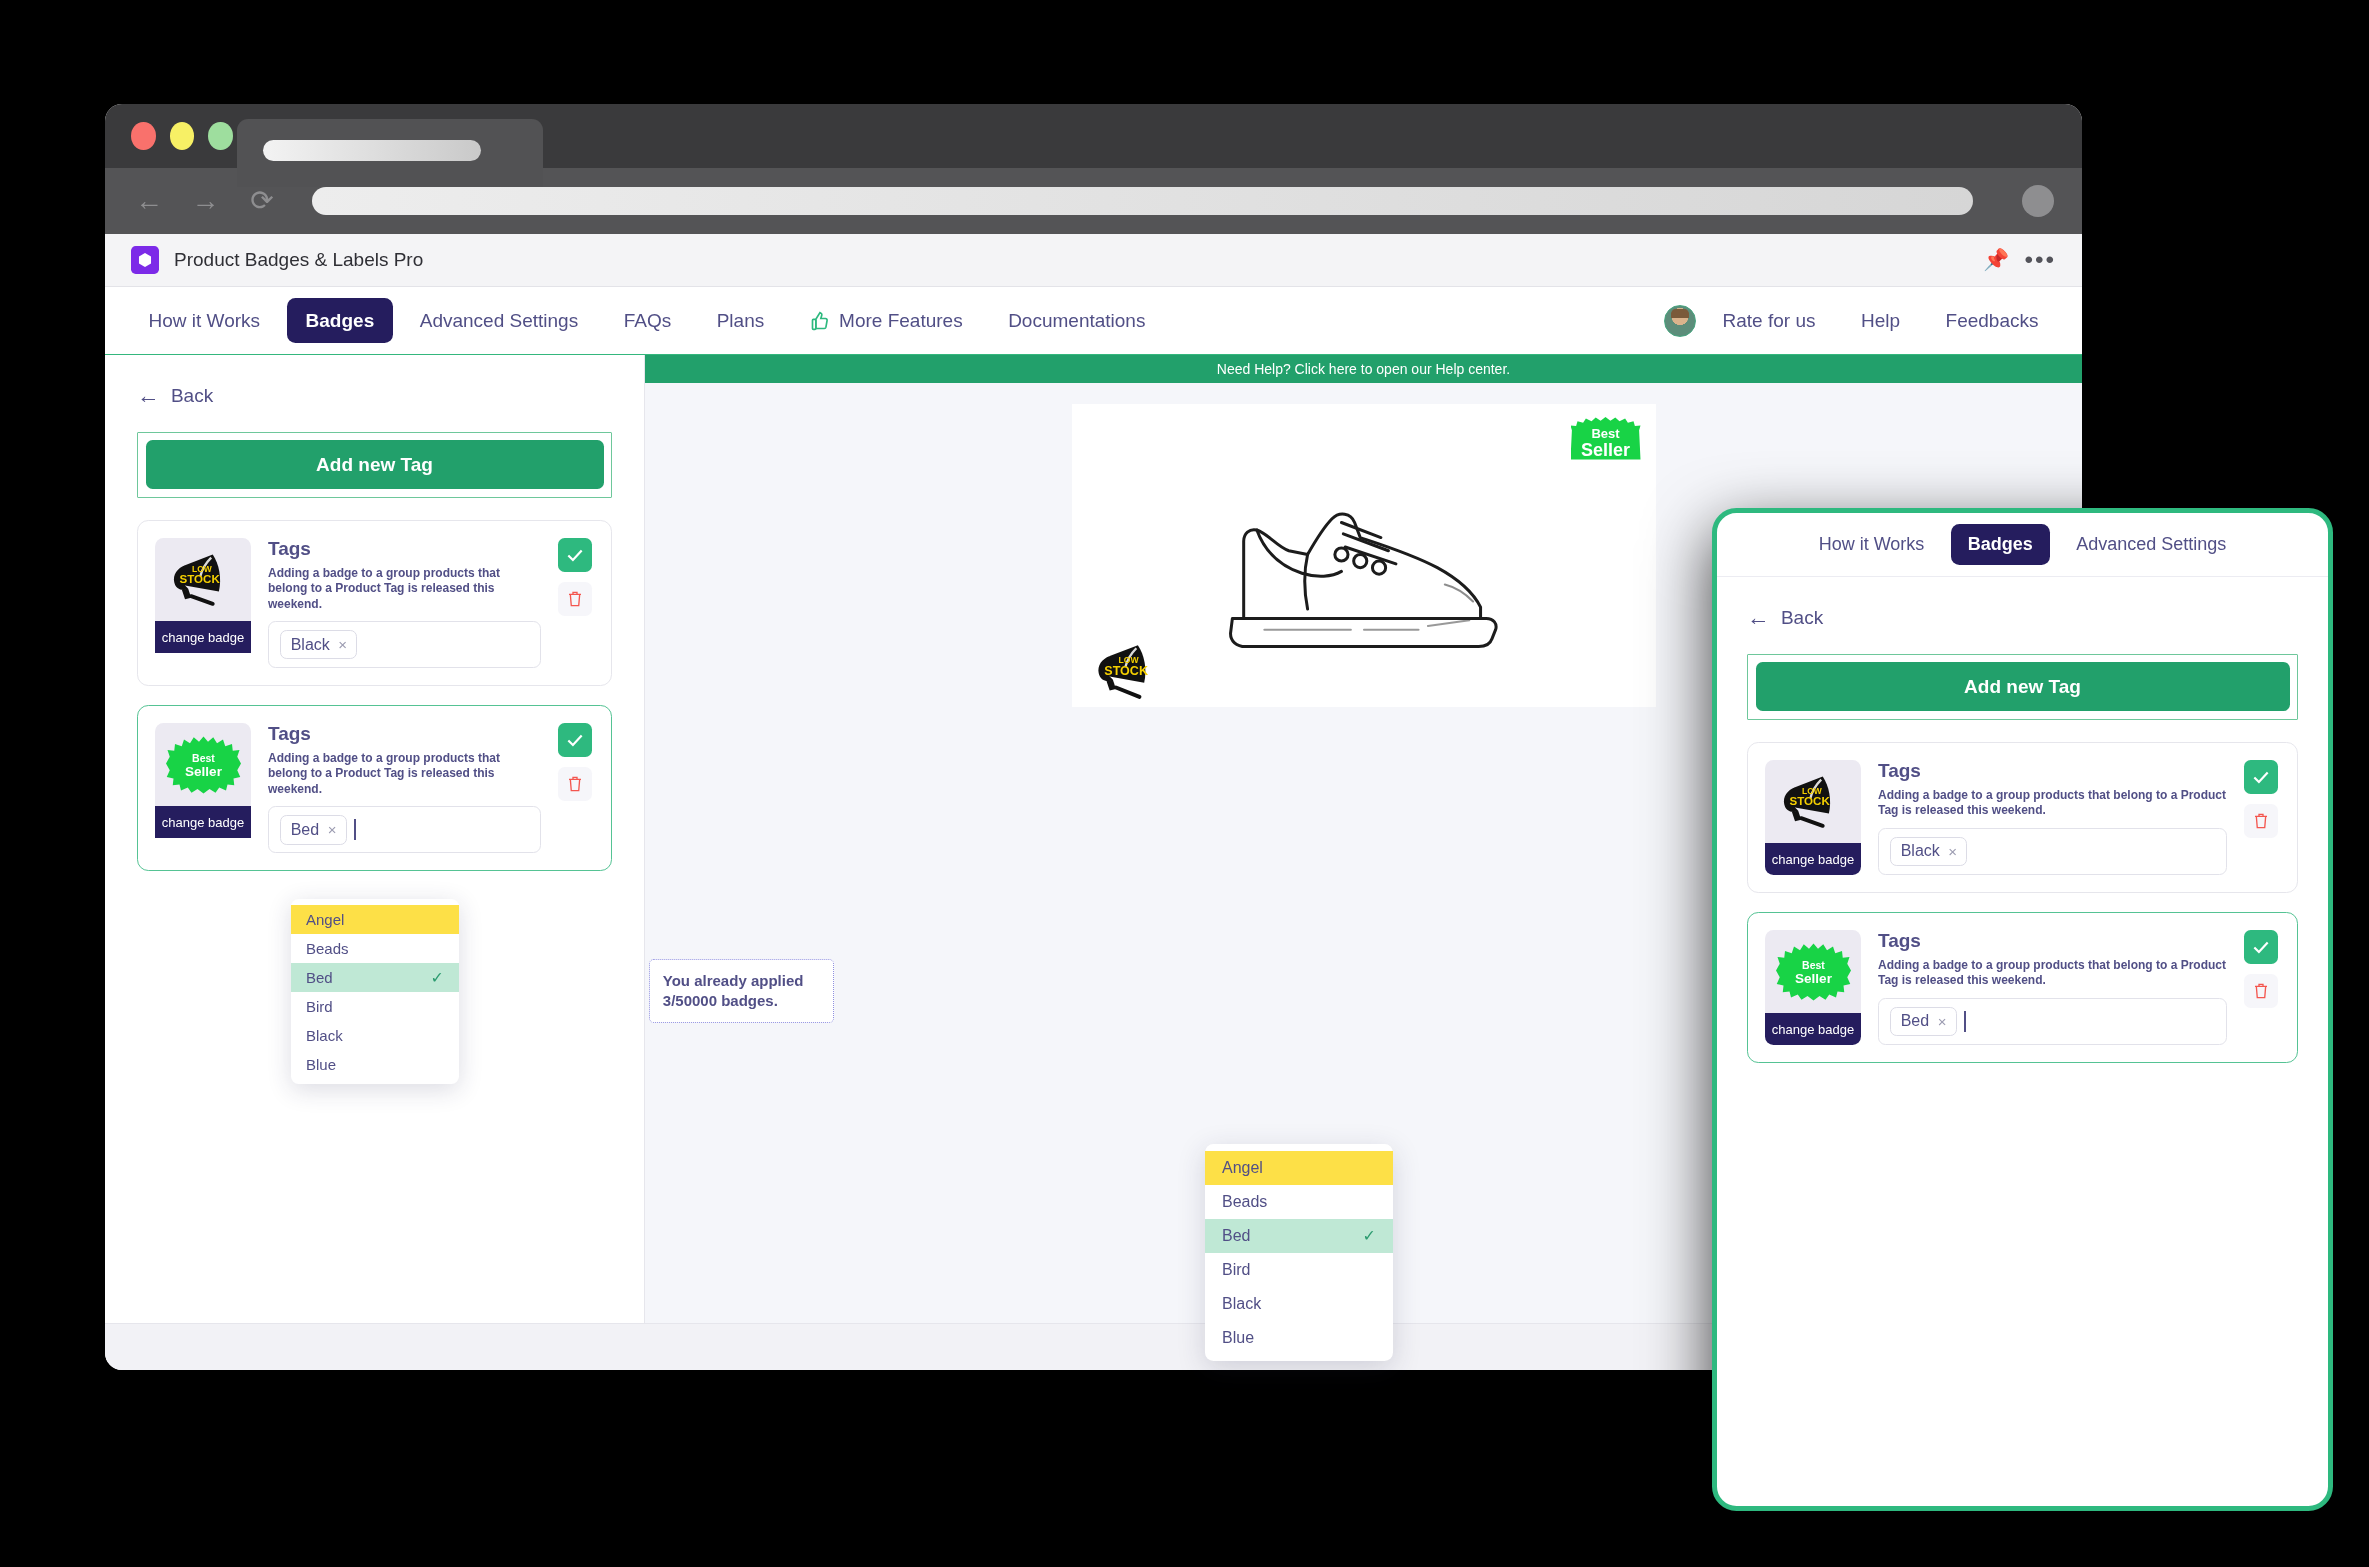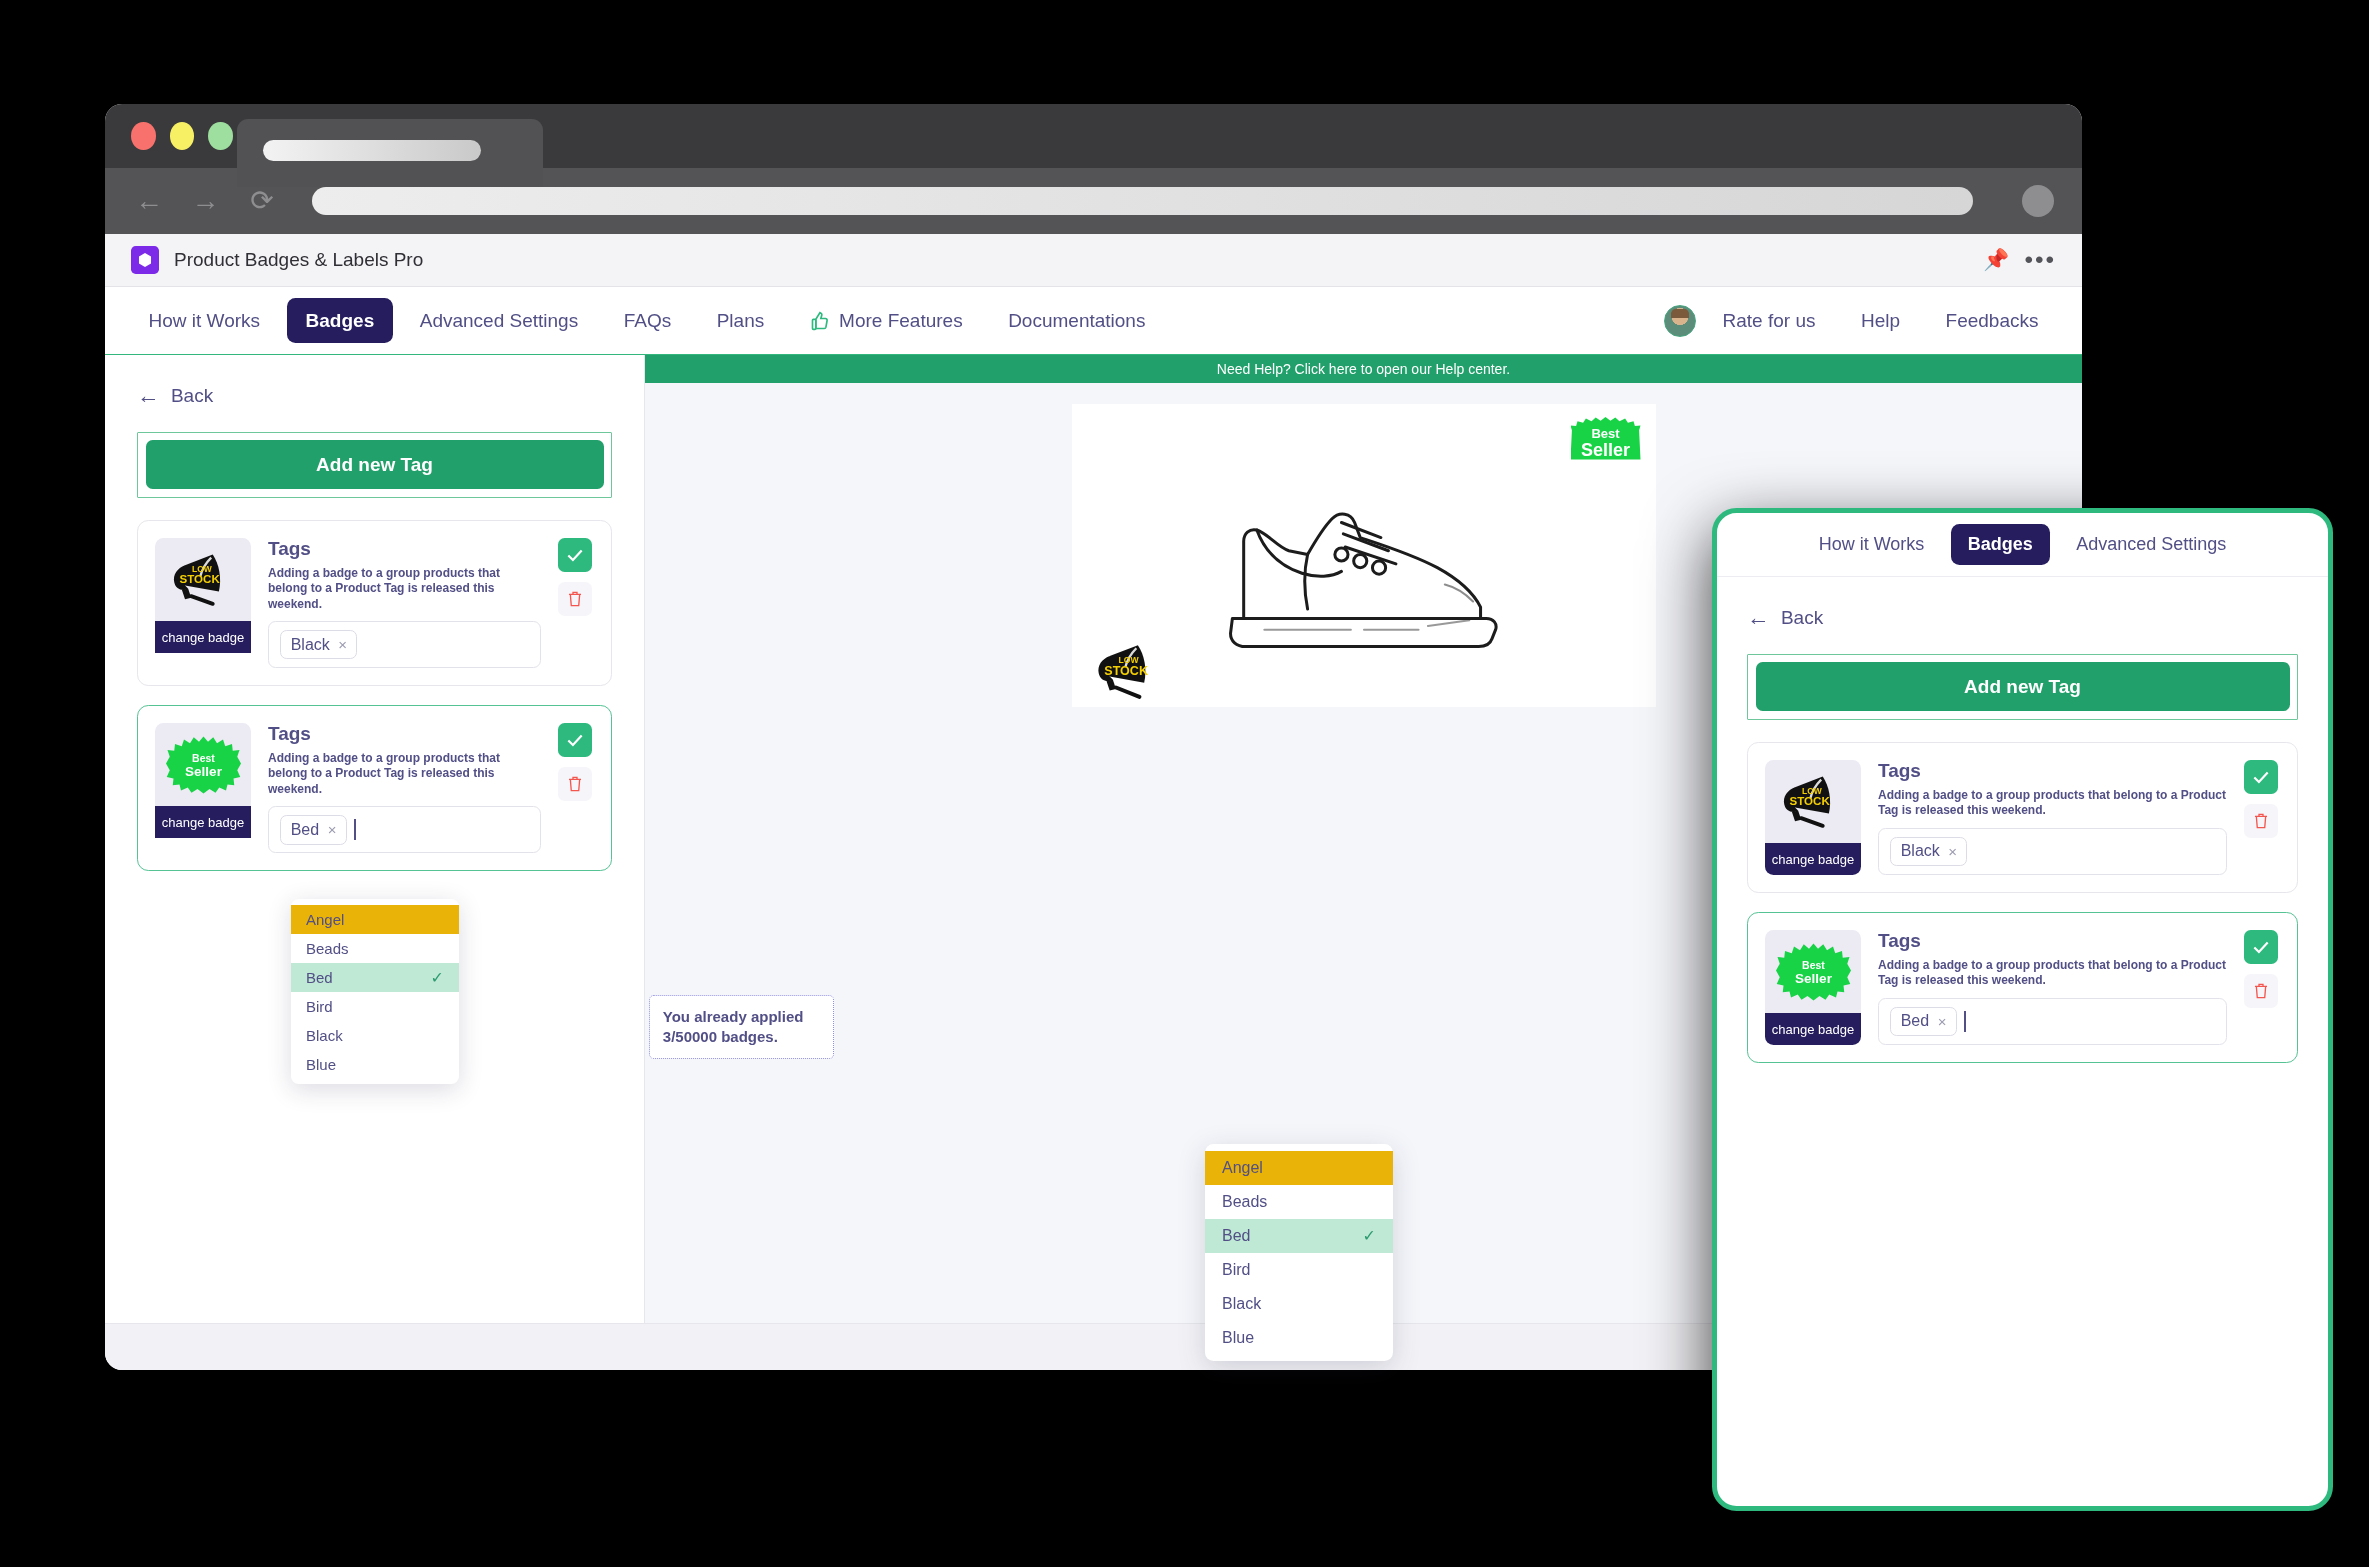--- a/index.html
+++ b/index.html
@@ -139,7 +139,7 @@
   }
   .dd-item { height: 29px; display: flex; align-items: center; justify-content: space-between;
     padding: 0 15px; font-size: 15px; color: #514f86; }
-  .dd-item.hover { background: #eab308; }
+  .dd-item.hover { background: #fde047; }
   .dd-item.sel { background: #bfe8d5; }
   .dd-item .tick { color: #2b9b6f; font-size: 16px; }
 

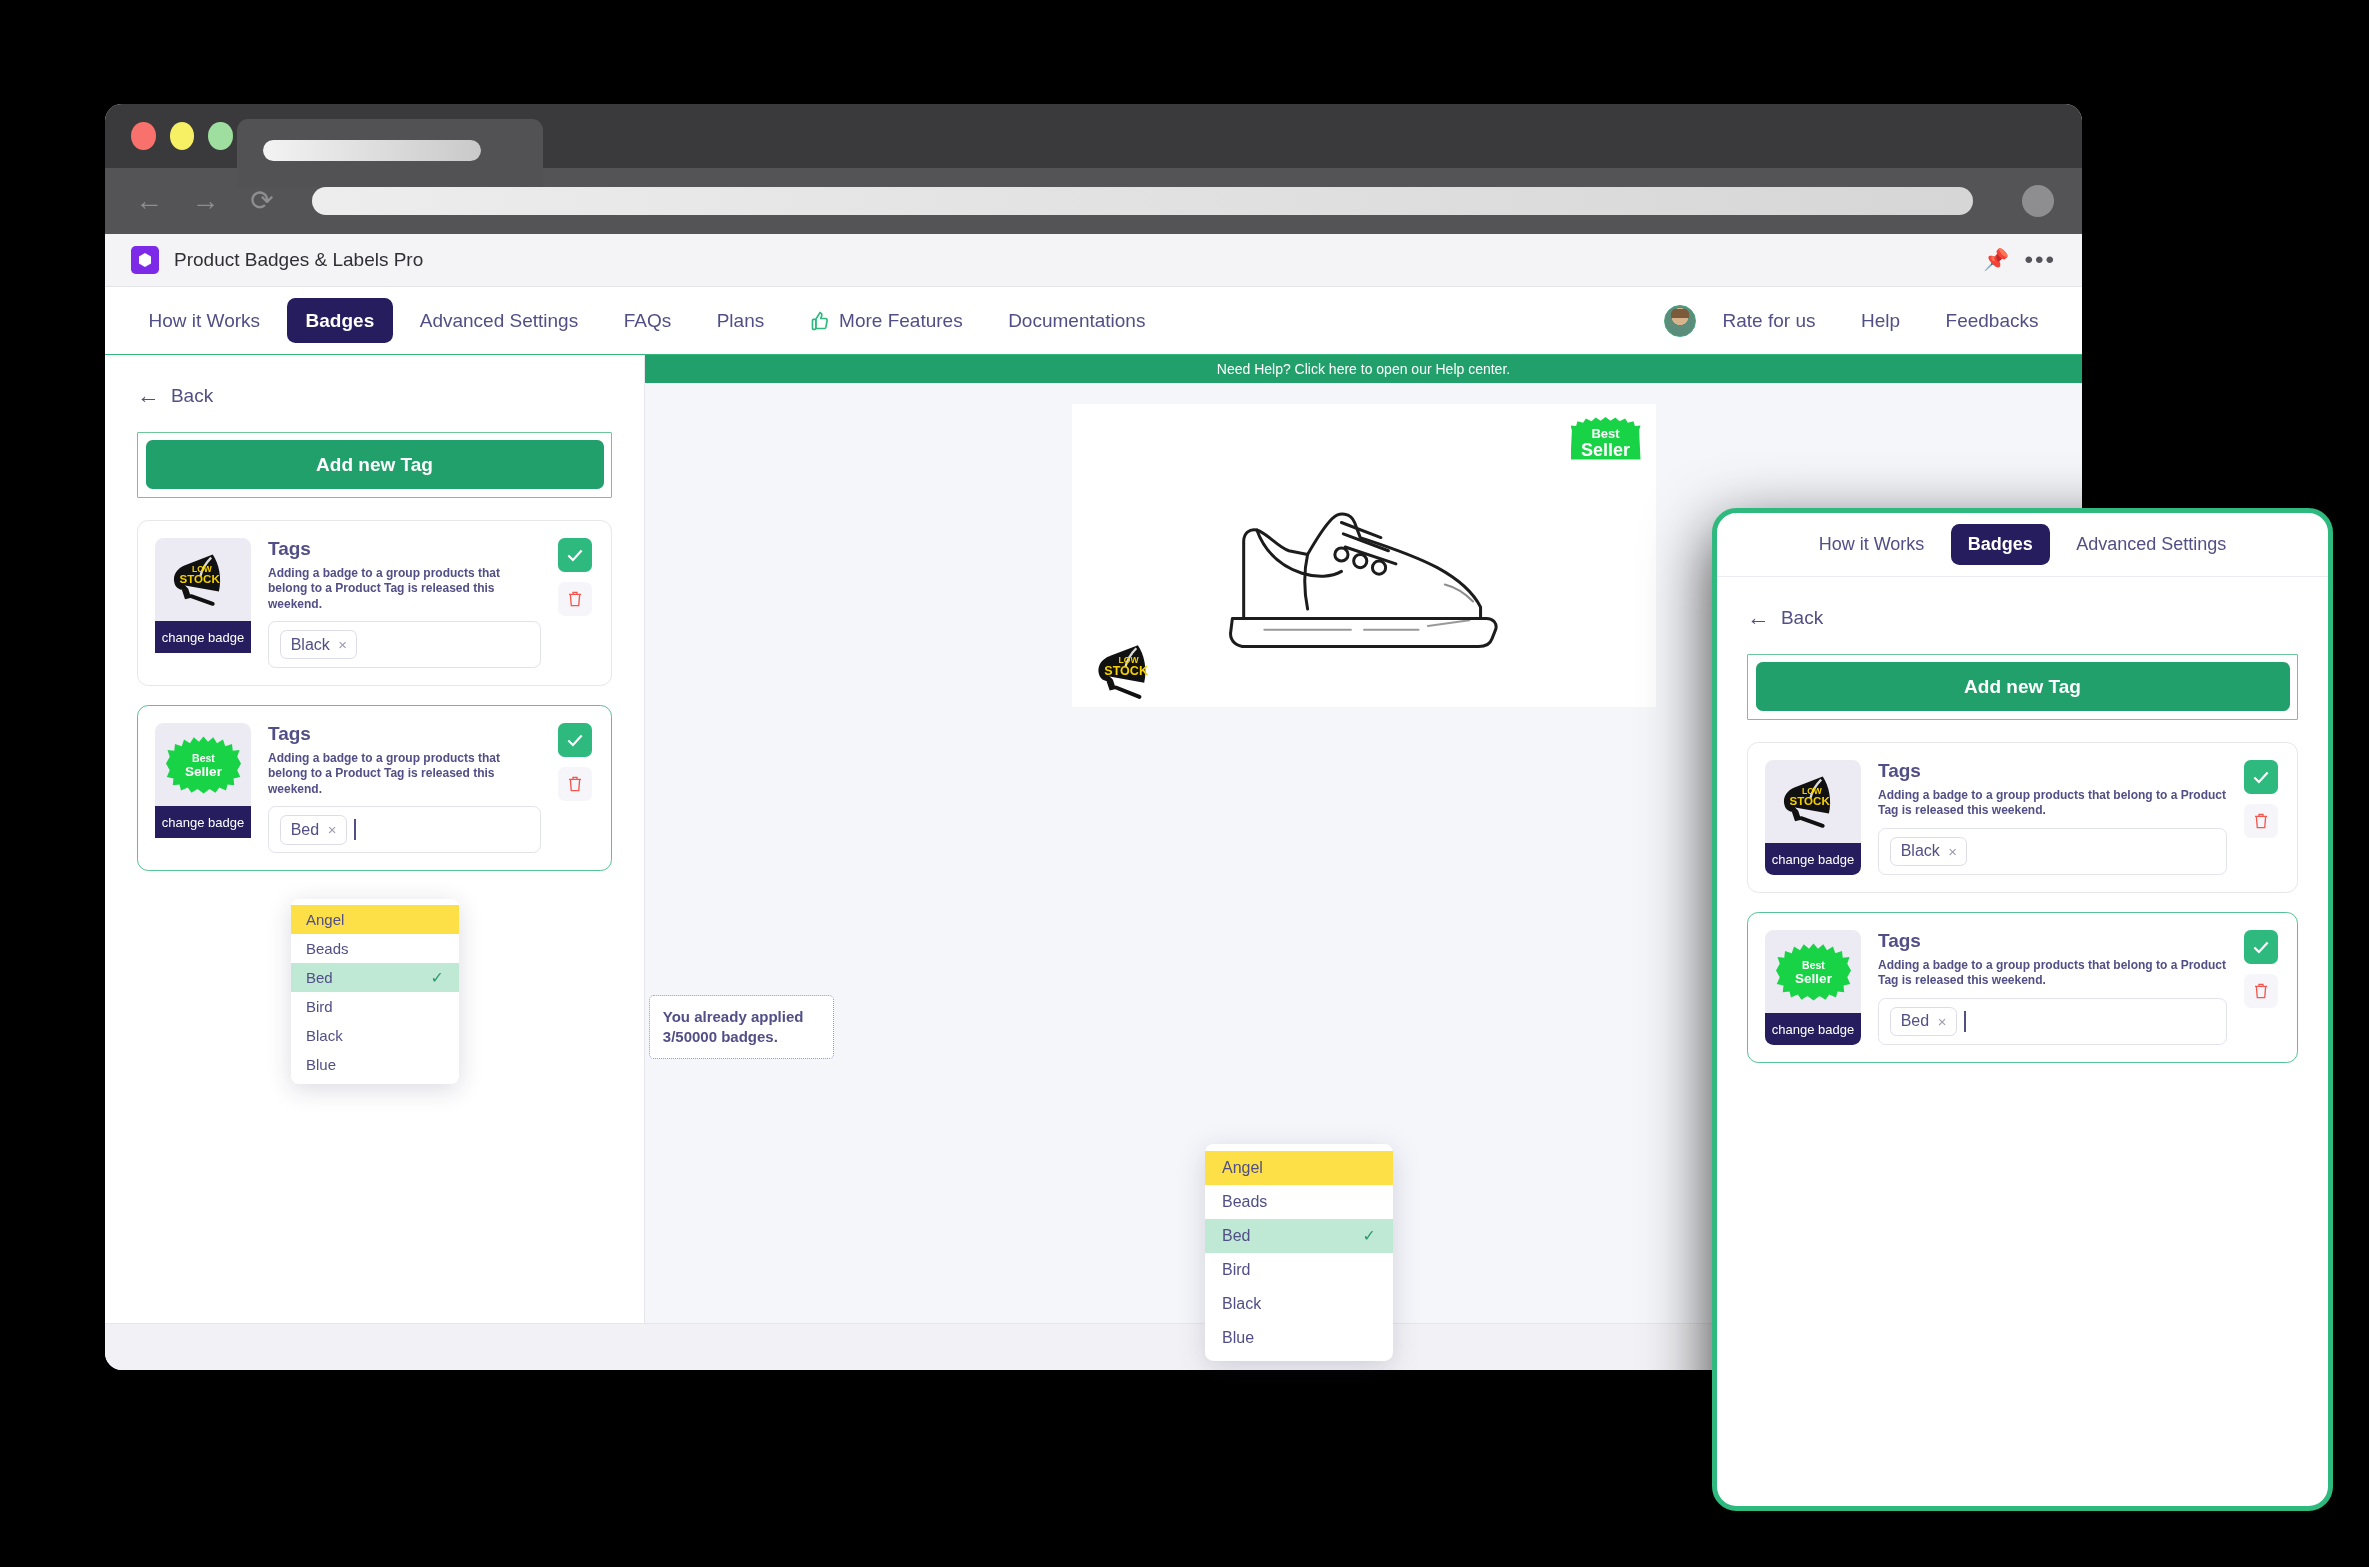--- a/index.html
+++ b/index.html
@@ -164,7 +164,7 @@
   .patchnote { text-align: center; font-size: 16px; color: #fa7f7f; margin-top: 13px; line-height: 1.45; padding: 0 169px; }
   .patchnote a { color: #5a9ef7; text-decoration: none; }
   .counterbox {
-    position: absolute; left: 3.8px; top: 640px; width: 185px;
+    position: absolute; left: 3.8px; top: 604px; width: 185px;
     border: 1.9px dotted #8f8fe0; border-radius: 4.7px; background: #fff;
     padding: 11.3px 13px; font-size: 15px; color: #514f86; font-weight: 700; line-height: 1.3;
   }

